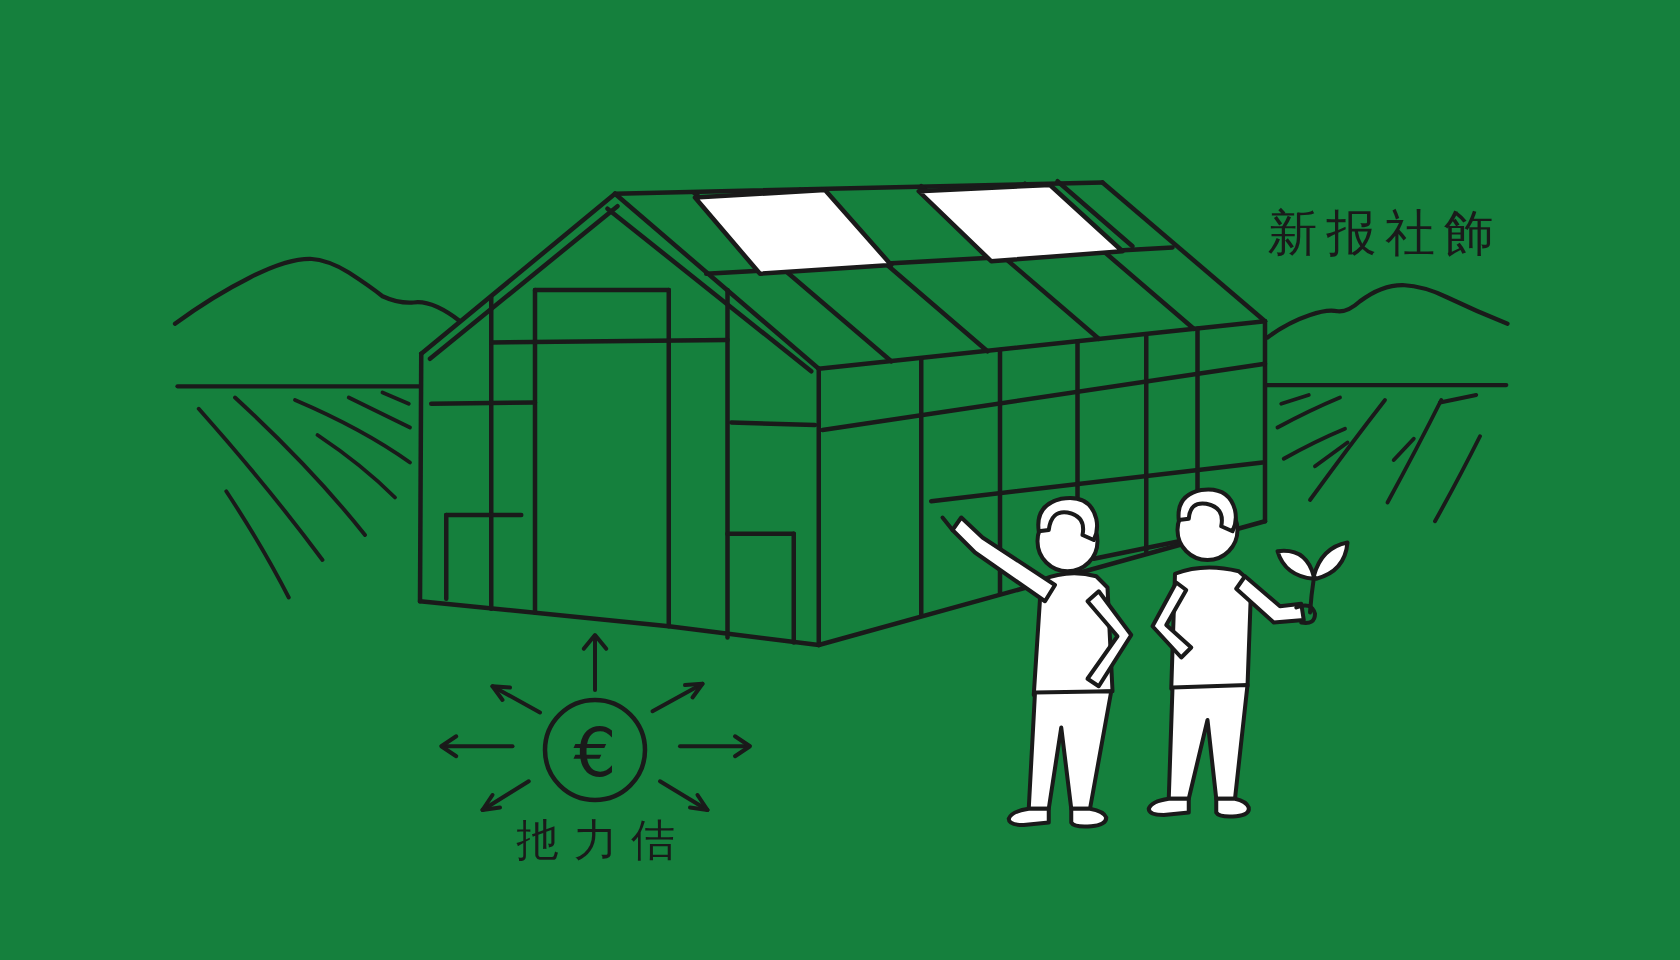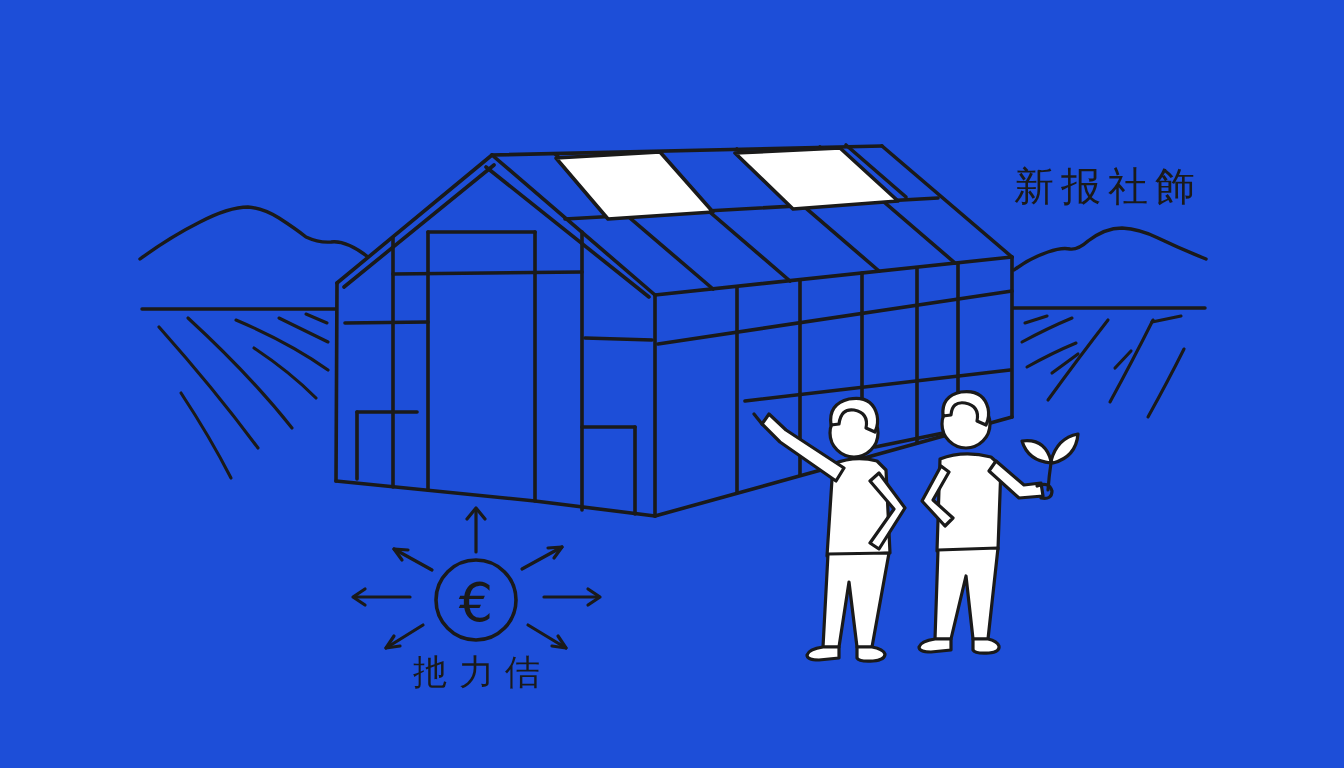--- a/index.html
+++ b/index.html
@@ -6,7 +6,7 @@
   .canvas{
     position:relative;
     width:1344px;height:768px;
-    background:#1d4ed8;
+    background:#15803d;
     overflow:hidden;
     font-family:"DejaVu Sans","Liberation Sans",sans-serif;
   }

